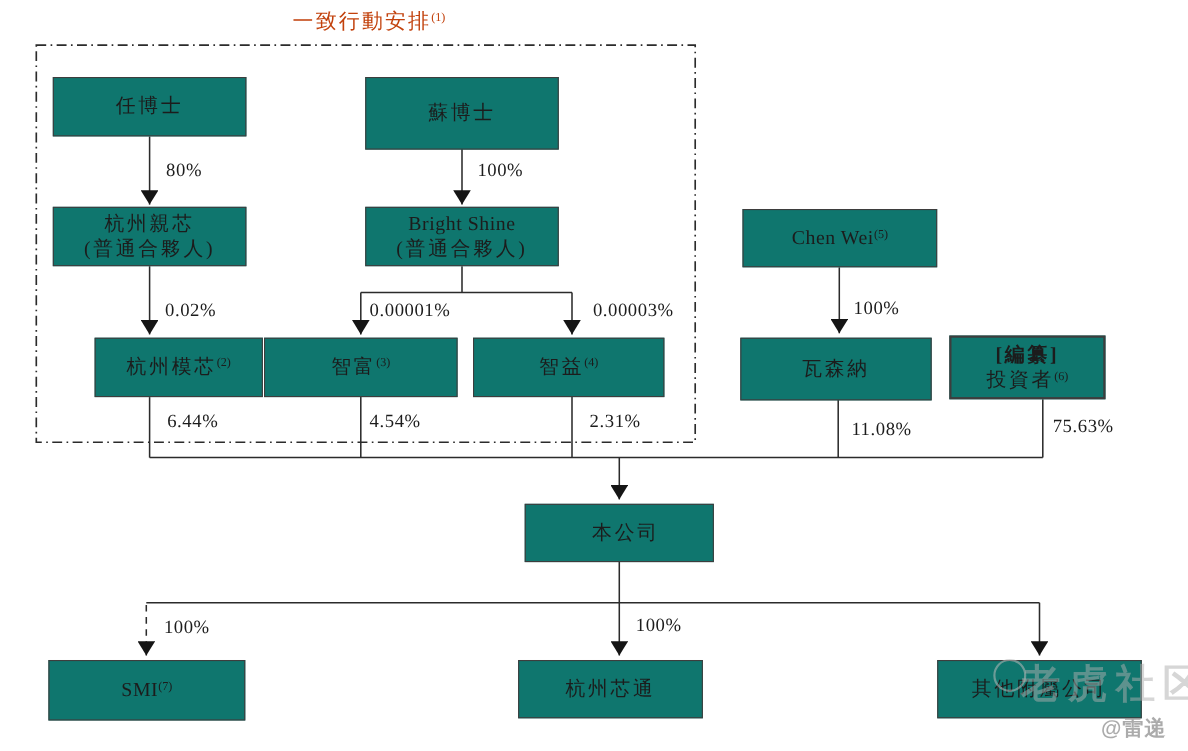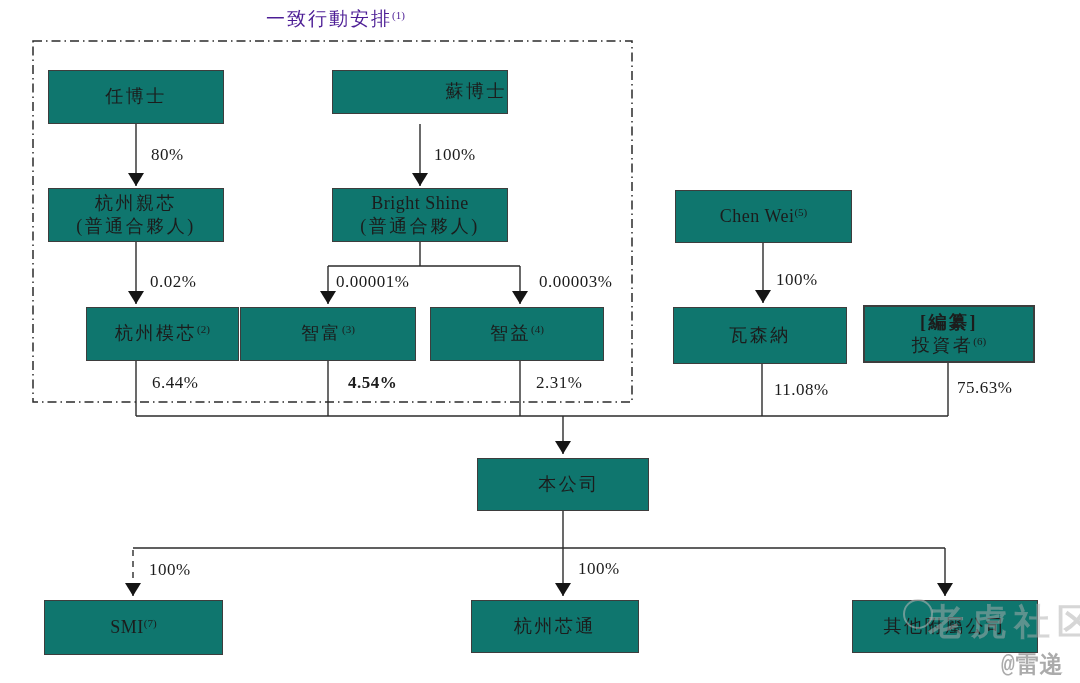--- a/index.html
+++ b/index.html
@@ -18,7 +18,7 @@
     z-index: 3;
     font-size: 19px;
     letter-spacing: 2px;
-    color: #4c1d95;
+    color: #c2410c;
     white-space: nowrap;
   }
   .node {

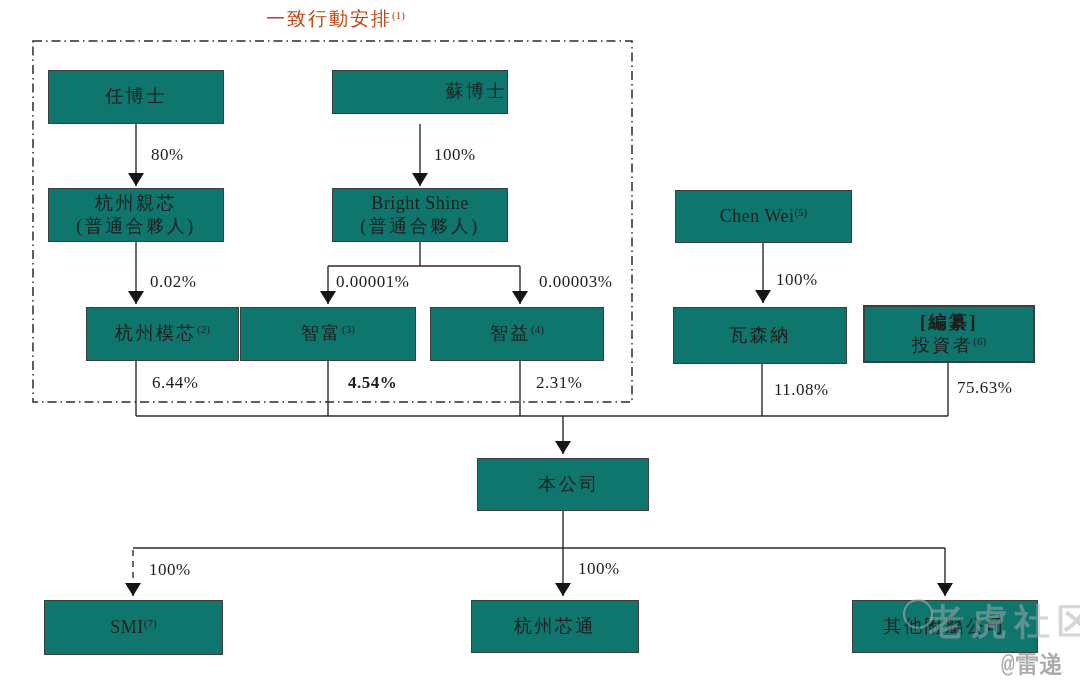--- a/index.html
+++ b/index.html
@@ -131,7 +131,7 @@
     <span>任博士</span>
   </div>
 
-  <div class="node" style="left:332px; top:70px; width:176px; height:44px;align-items:flex-end;">
+  <div class="node" style="left:332px; top:70px; width:176px; height:66px;">
     <span>蘇博士</span>
   </div>
 

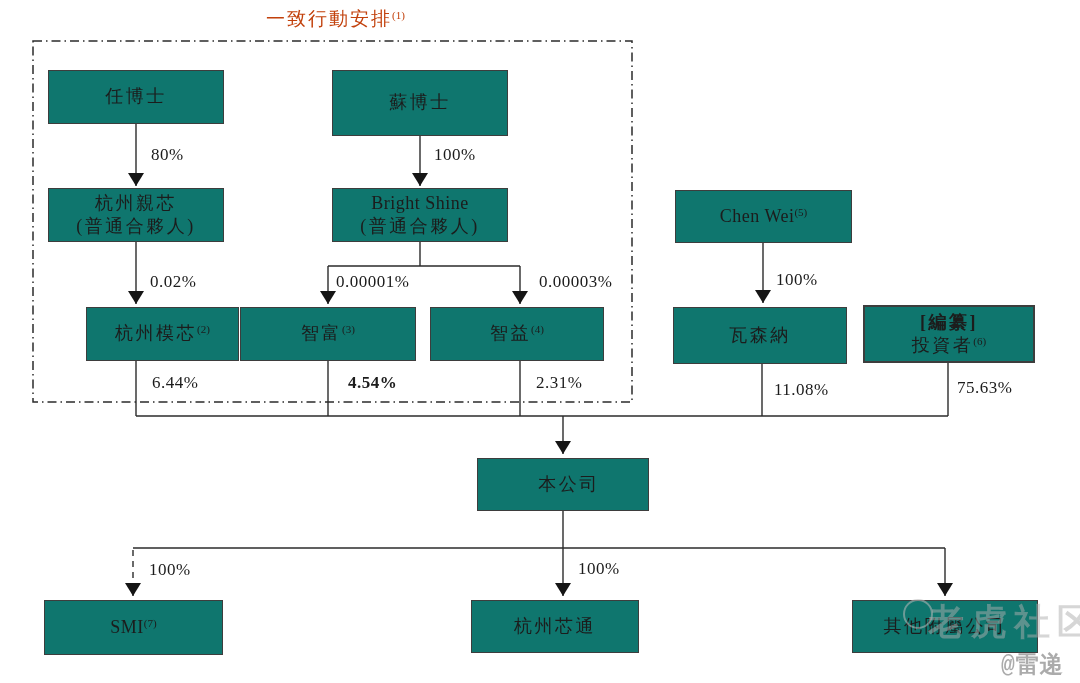--- a/index.html
+++ b/index.html
@@ -165,7 +165,7 @@
     <span>瓦森納</span>
   </div>
 
-  <div class="node" style="left:863px; top:305px; width:172px; height:58px; border-width:2px;">
+  <div class="node" style="left:863px; top:305px; width:142px; height:58px; border-width:2px;">
     <span class="bold">[編纂]</span>
     <span><span>投資者</span><sup>(6)</sup></span>
   </div>

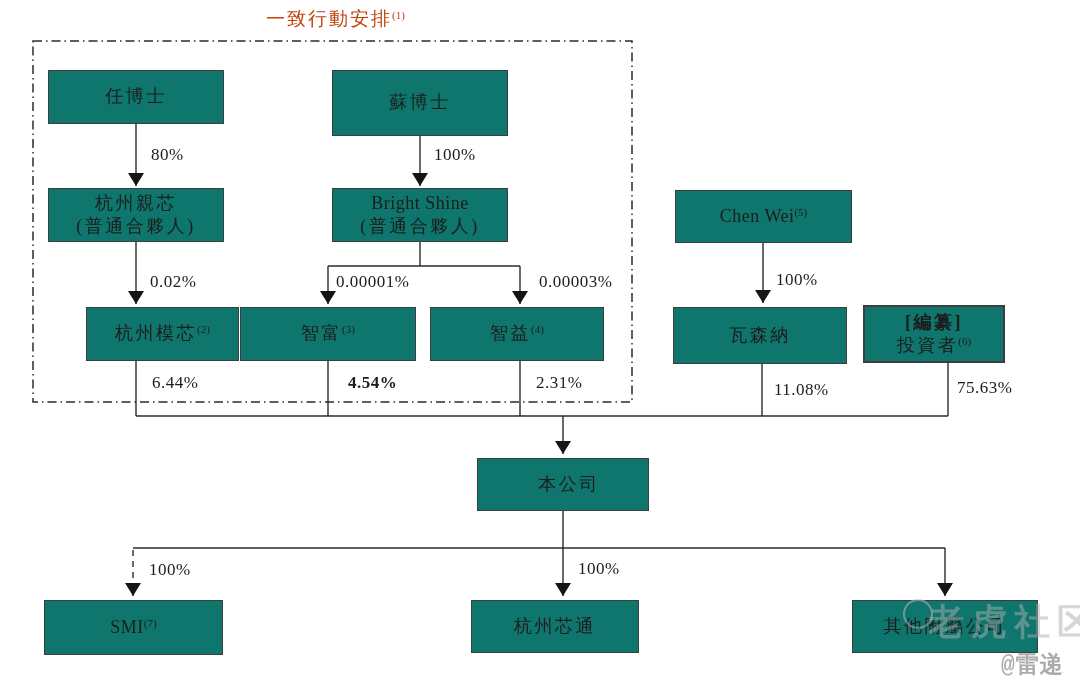--- a/index.html
+++ b/index.html
@@ -193,7 +193,7 @@
   <span class="pct" style="left:539px; top:272px;">0.00003%</span>
   <span class="pct" style="left:776px; top:270px;">100%</span>
   <span class="pct" style="left:152px; top:373px;">6.44%</span>
-  <span class="pct" style="left:348px; top:373px;font-weight:bold;">4.54%</span>
+  <span class="pct" style="left:336px; top:373px;">4.54%</span>
   <span class="pct" style="left:536px; top:373px;">2.31%</span>
   <span class="pct" style="left:774px; top:380px;">11.08%</span>
   <span class="pct" style="left:957px; top:378px;">75.63%</span>

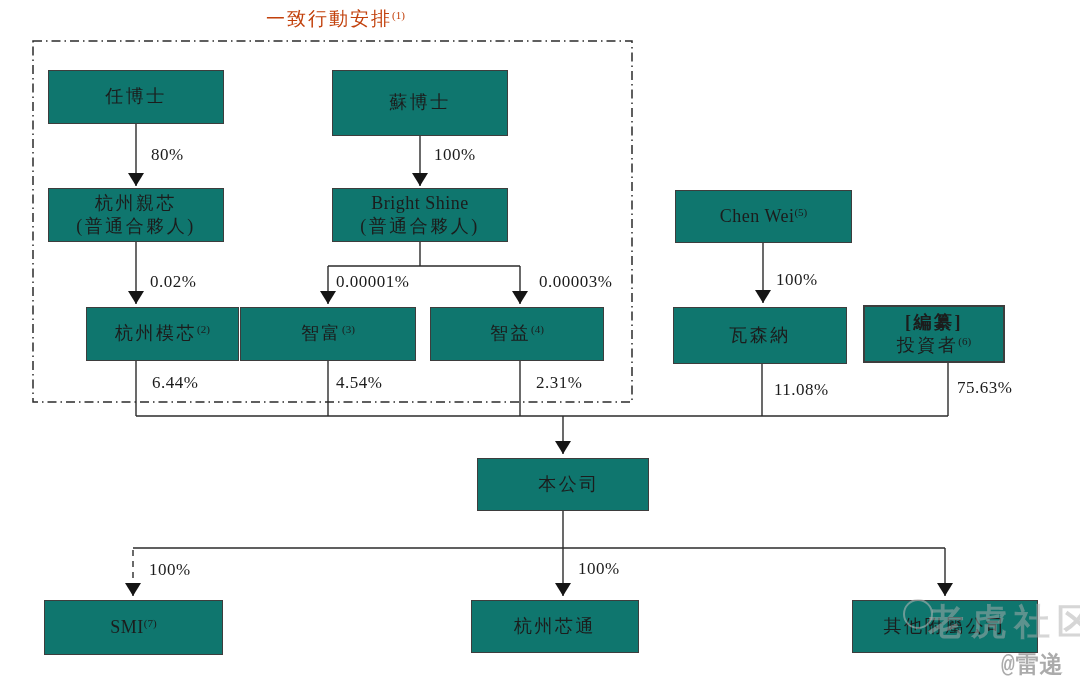--- a/index.html
+++ b/index.html
@@ -76,8 +76,8 @@
   .wm-handle {
     position: absolute;
     z-index: 4;
-    font-family: Liberation Mono, monospace;
-    font-size: 23px;
+    font-family: Liberation Sans, sans-serif;
+    font-size: 19px;
     font-weight: bold;
     letter-spacing: 1px;
     color: rgba(150,150,150,0.8);

